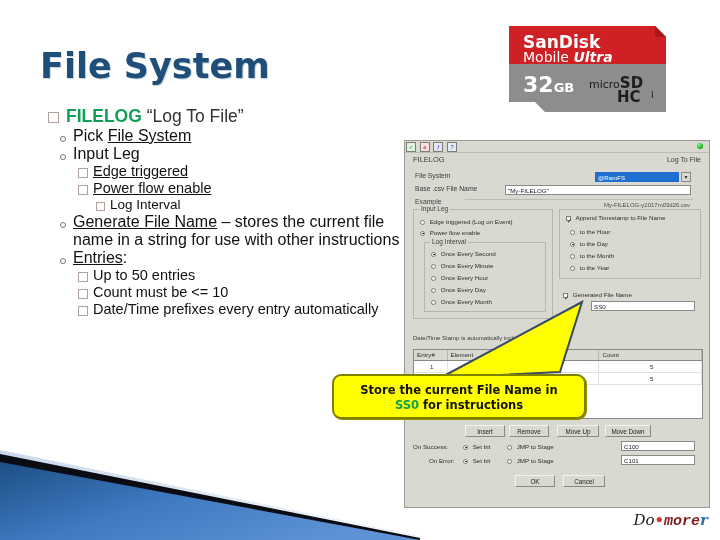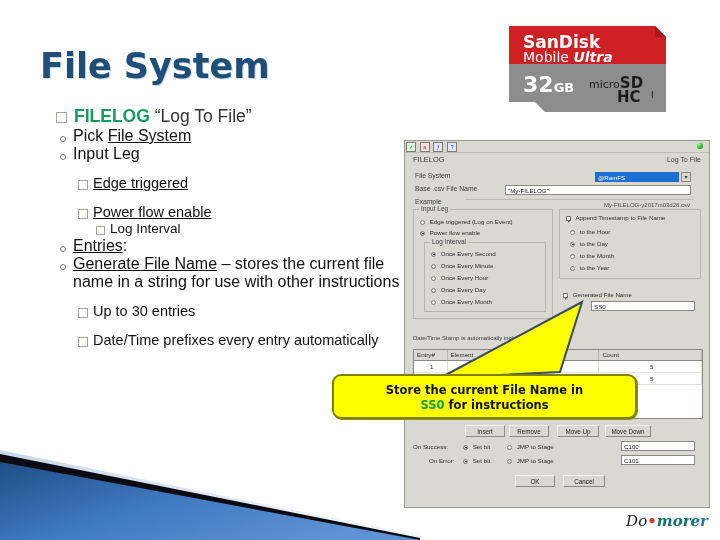--- a/index.html
+++ b/index.html
@@ -23,7 +23,7 @@
   
   #body-area{position:absolute;left:44px;top:106px;width:360px;}
 
-  .lvl1{display:flex;align-items:flex-start;margin:0 0 1px 12px;}
+  .lvl1{display:flex;align-items:flex-start;margin:0 0 1px 4px;}
   .lvl1 .bullet{
     width:9px;height:9px;border:1.5px solid #b0a09a;background:transparent;
     margin:6px 7px 0 0;flex:none;

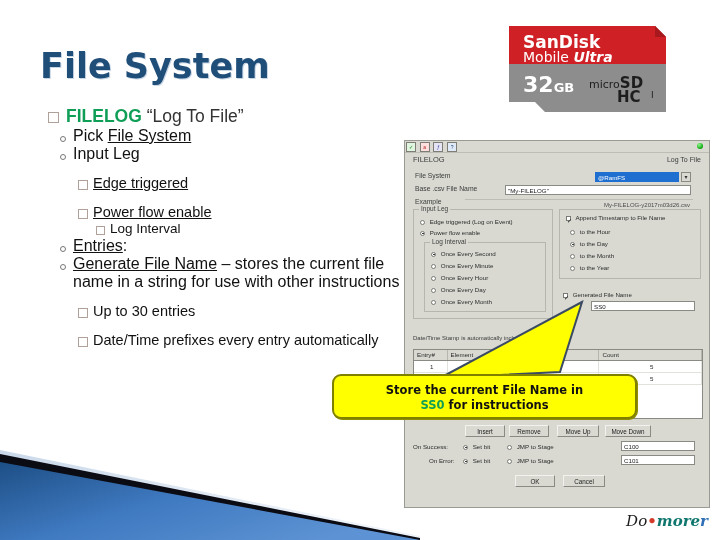--- a/index.html
+++ b/index.html
@@ -39,7 +39,7 @@
   }
   .lvl2 .txt{font-size:16px;line-height:18px;color:#111;}
 
-  .lvl3{display:flex;align-items:flex-start;margin:12px 0 0 34px;}
+  .lvl3{display:flex;align-items:flex-start;margin:0 0 0 34px;}
   .lvl3 .bullet{
     width:8px;height:8px;border:1.2px solid #b0a09a;background:transparent;
     margin:5px 5px 0 0;flex:none;

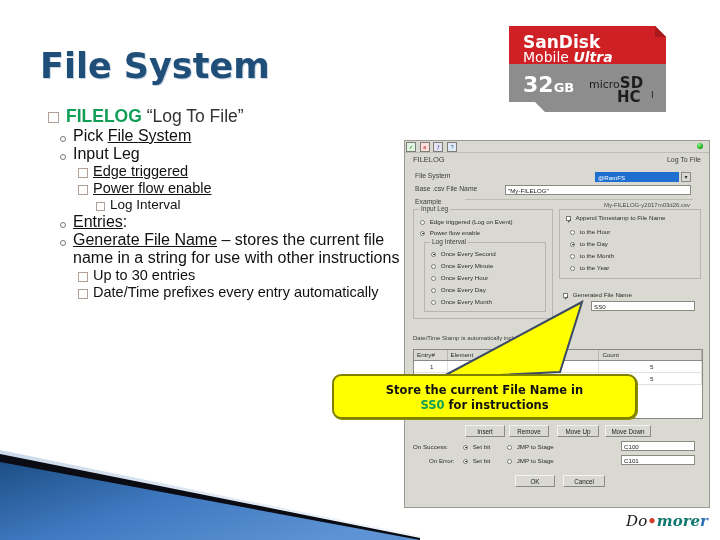--- a/index.html
+++ b/index.html
@@ -199,12 +199,12 @@
 
   <div class="lvl2">
     <span class="bullet"></span>
+    <span class="txt"><span class="u">Generate File Name</span><span> – stores the current file name in a string for use with other instructions</span></span>
+  </div>
+
+  <div class="lvl2">
+    <span class="bullet"></span>
     <span class="txt"><span class="u">Entries</span>:</span>
-  </div>
-
-  <div class="lvl2">
-    <span class="bullet"></span>
-    <span class="txt"><span class="u">Generate File Name</span><span> – stores the current file name in a string for use with other instructions</span></span>
   </div>
 
   <div class="lvl3">

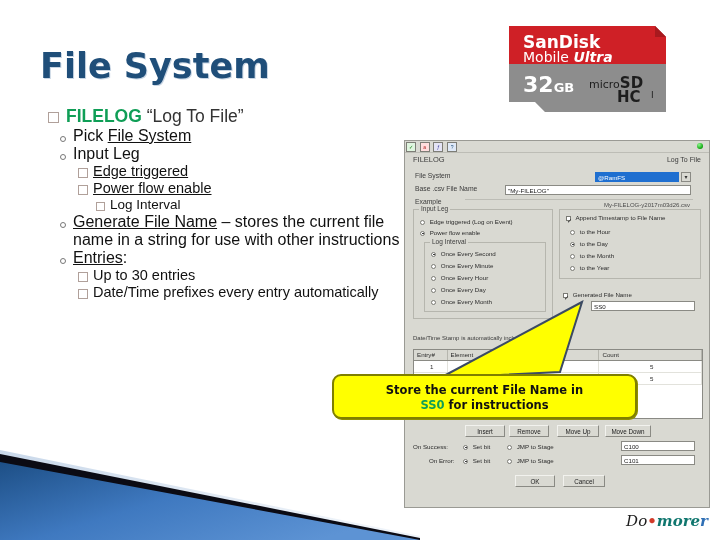--- a/index.html
+++ b/index.html
@@ -209,7 +209,7 @@
 
   <div class="lvl3">
     <span class="bullet"></span>
-    <span class="txt">Up to 30 entries</span>
+    <span class="txt">Up to 50 entries</span>
   </div>
 
 

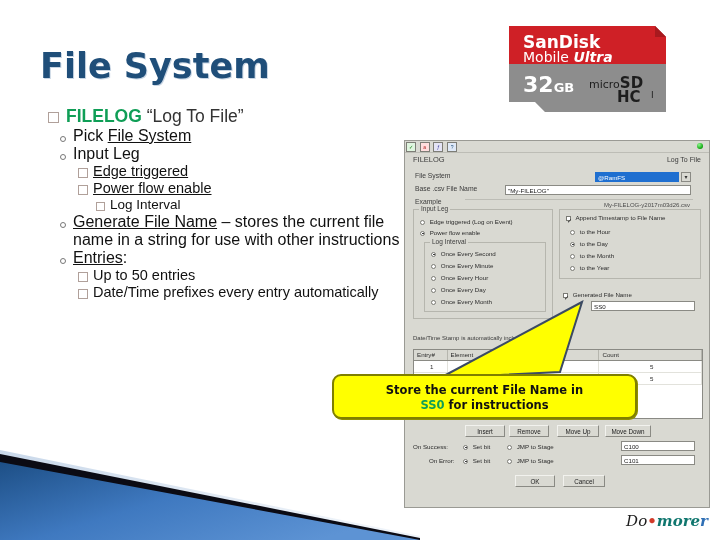--- a/index.html
+++ b/index.html
@@ -212,6 +212,10 @@
     <span class="txt">Up to 50 entries</span>
   </div>
 
+  <div class="lvl3">
+    <span class="bullet"></span>
+    <span class="txt">Count must be &lt;= 10</span>
+  </div>
 
   <div class="lvl3">
     <span class="bullet"></span>

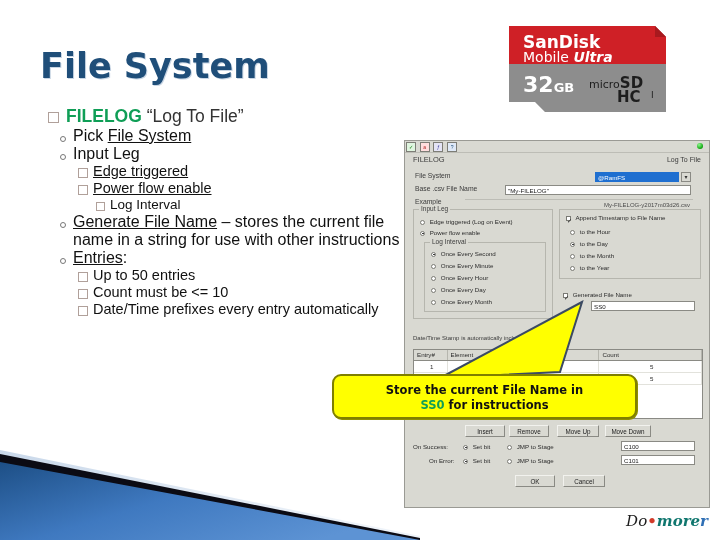--- a/index.html
+++ b/index.html
@@ -111,7 +111,7 @@
   
   #callout-arrow{position:absolute;left:330px;top:280px;width:380px;height:140px;pointer-events:none;}
   #callout{
-    position:absolute;left:332px;top:374px;width:305px;height:45px;
+    position:absolute;left:332px;top:374px;width:254px;height:45px;
     background:#ffff00;border:2px solid #7f7f00;border-radius:9px;
     box-sizing:border-box;text-align:center;
     font-family:"DejaVu Sans", sans-serif;font-size:11.5px;font-weight:bold;color:#111;

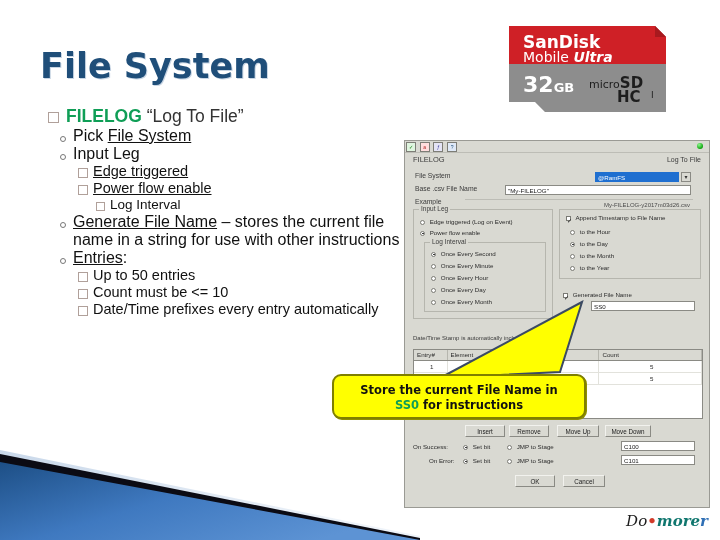--- a/index.html
+++ b/index.html
@@ -123,7 +123,7 @@
   
   #logo{position:absolute;right:12px;bottom:10px;
         font-family:"DejaVu Serif", serif;font-style:italic;font-size:15px;color:#1a1a1a;}
-  #logo .more{font-weight:bold;color:#0f766e;}
+  #logo .more{font-weight:bold;color:#7f1d1d;font-family:Liberation Mono, monospace;}
   #logo .dot{color:#d23b2a;font-weight:bold;}
   #logo .tail{color:#2f6fb5;font-weight:bold;}
 </style>

